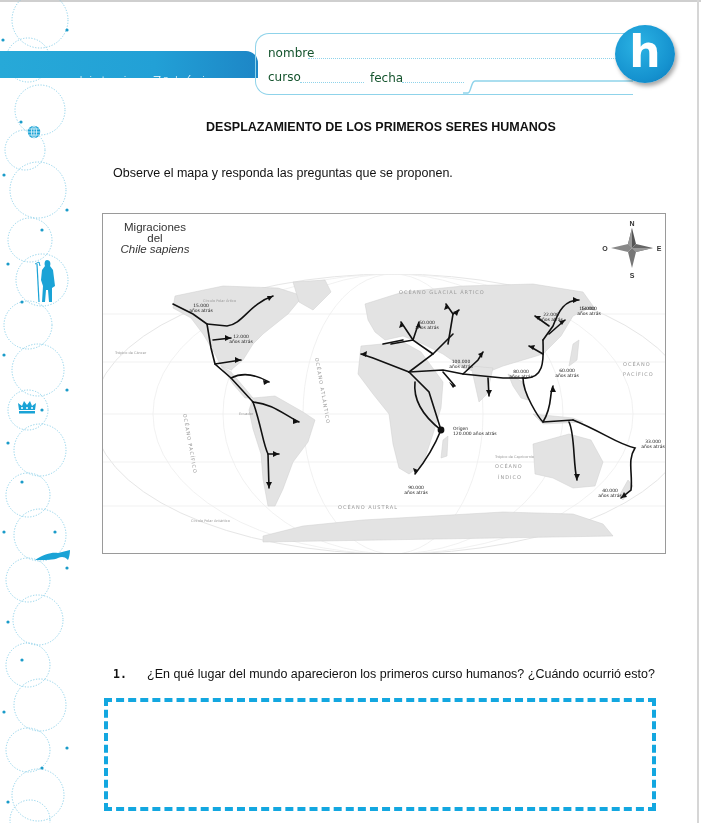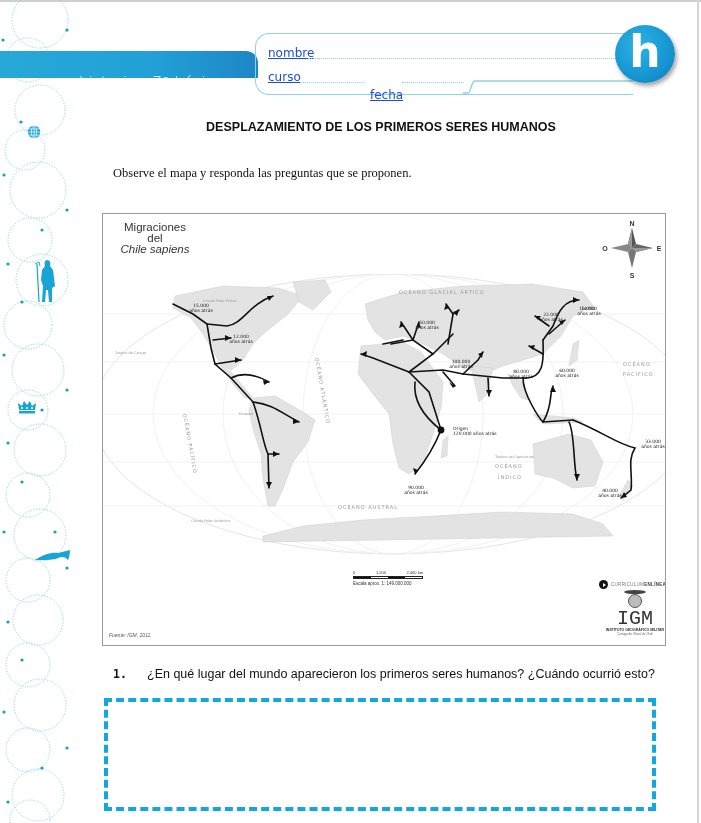--- a/index.html
+++ b/index.html
@@ -28,7 +28,7 @@
       border: 1.5px solid #8fd3ea; border-radius: 14px 0 0 14px;
       border-right: none;
     }
-    .field-label { position: absolute; color: #1d4ed8; font-size: 12px; font-family: "DejaVu Sans", sans-serif; text-decoration: underline; }
+    .field-label { position: absolute; color: #14532d; font-size: 12px; font-family: "DejaVu Sans", sans-serif; }
     .field-dots { position: absolute; border-bottom: 1.5px dotted #8fd3ea; height: 1px; }
 
     .h-badge {

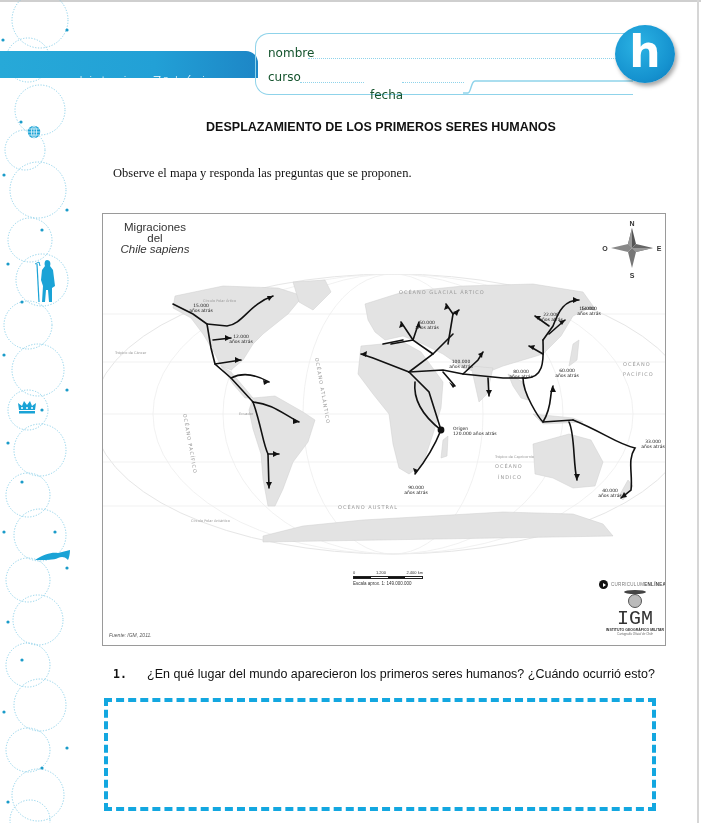--- a/index.html
+++ b/index.html
@@ -179,7 +179,7 @@
 <div class="field-dots" style="left:308px;top:58px;width:308px"></div>
 <span class="field-label" style="left:268px;top:70px">curso</span>
 <div class="field-dots" style="left:300px;top:82px;width:64px"></div>
-<span class="field-label" style="left:370px;top:88px">fecha</span>
+<span class="field-label" style="left:370px;top:71px">fecha</span>
 <div class="field-dots" style="left:402px;top:82px;width:62px"></div>
 <svg style="position:absolute;left:463px;top:78px" width="170" height="18" viewBox="0 0 170 18">
   <path d="M0 15 L5 15 C8 15 8 3 12 3 L170 3" fill="none" stroke="#8fd3ea" stroke-width="1.5"></path>

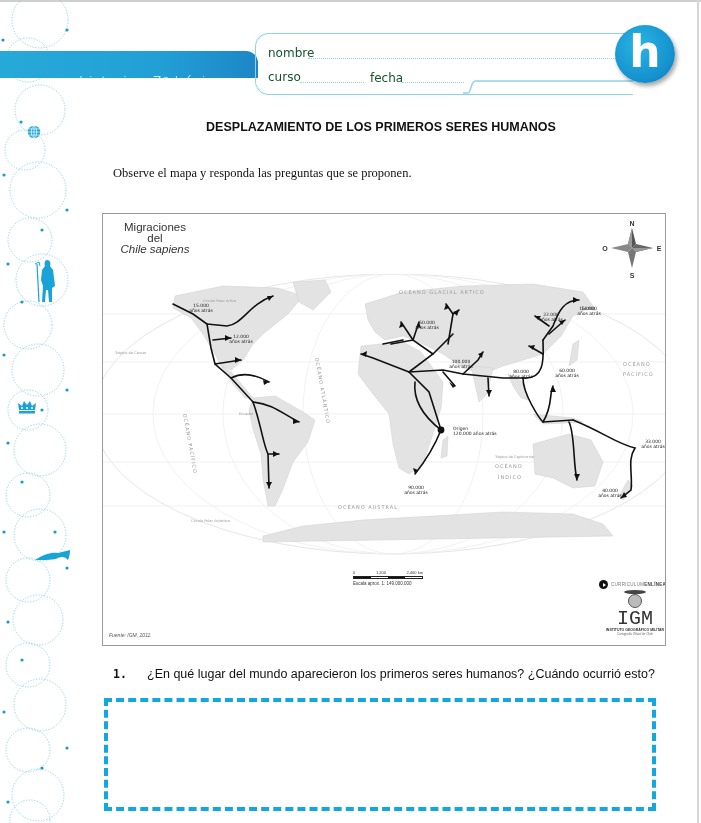--- a/index.html
+++ b/index.html
@@ -44,7 +44,7 @@
       position: absolute; left: 0; top: 120px; width: 762px; text-align: center;
       font-size: 12.5px; font-weight: bold; color: #111;
     }
-    .instruction { position: absolute; left: 113px; top: 166px; font-size: 12.5px; color: #111; font-family: Liberation Serif, serif; }
+    .instruction { position: absolute; left: 113px; top: 166px; font-size: 12.5px; color: #111; }
 
     .map-frame {
       position: absolute; left: 102px; top: 213px; width: 564px; height: 433px;

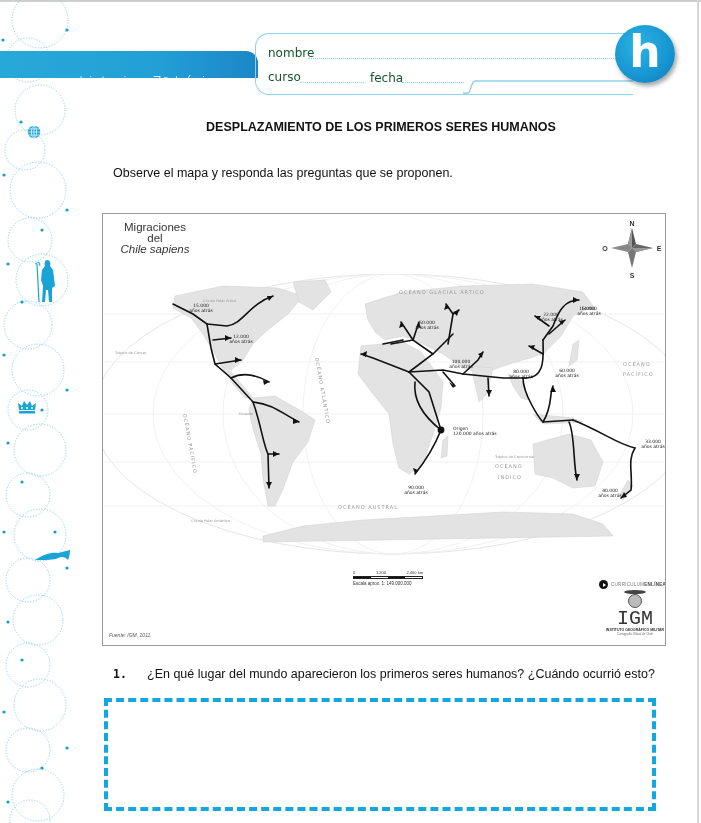--- a/index.html
+++ b/index.html
@@ -47,7 +47,7 @@
     .instruction { position: absolute; left: 113px; top: 166px; font-size: 12.5px; color: #111; }
 
     .map-frame {
-      position: absolute; left: 102px; top: 213px; width: 564px; height: 433px;
+      position: absolute; left: 102px; top: 213px; width: 564px; height: 341px;
       border: 1px solid #9a9a9a; background: #fff; overflow: hidden;
     }
     .map-title { position: absolute; left: 12px; top: 8px; font-size: 11.5px; line-height: 11px; color: #333; text-align: center; width: 80px; }

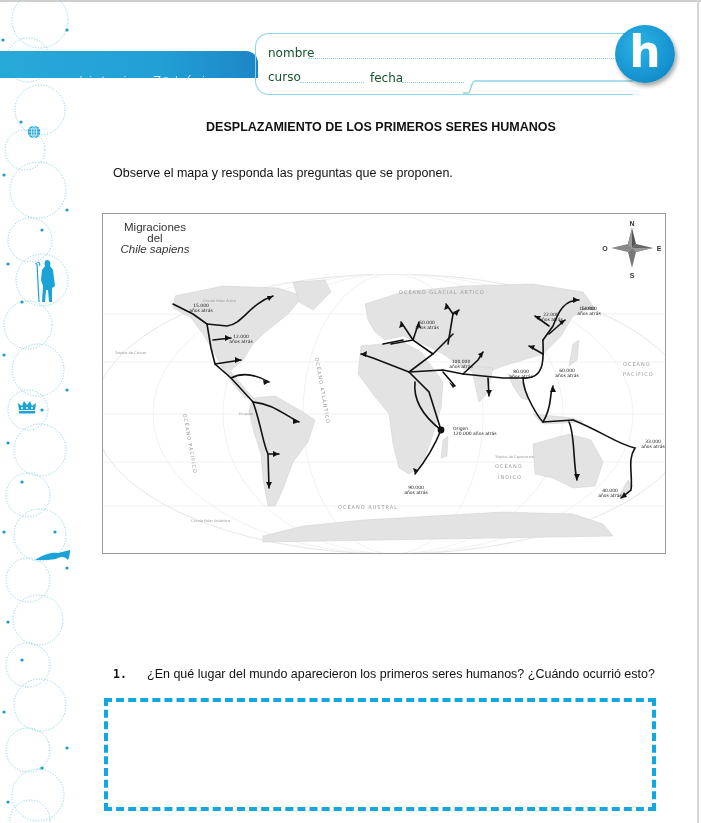--- a/index.html
+++ b/index.html
@@ -393,7 +393,7 @@
 
 <div class="question">
   <span class="question-num">1.</span>
-  <span>¿En qué lugar del mundo aparecieron los primeros seres humanos? ¿Cuándo ocurrió esto?</span>
+  <span>¿En qué lugar del mundo aparecieron los primeros curso humanos? ¿Cuándo ocurrió esto?</span>
 </div>
 
 <div class="answer-box"></div>

